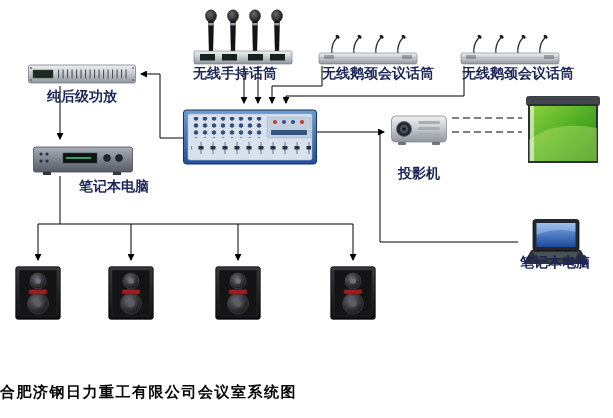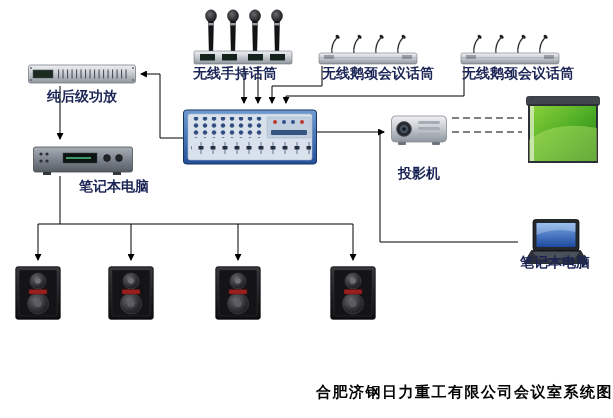--- a/index.html
+++ b/index.html
@@ -27,7 +27,7 @@
     position: absolute;
     left: 0; right: 0;
     top: 383px;
-    text-align: right;
+    text-align: left;
     font-size: 15px;
     font-weight: bold;
     color: #000000;

